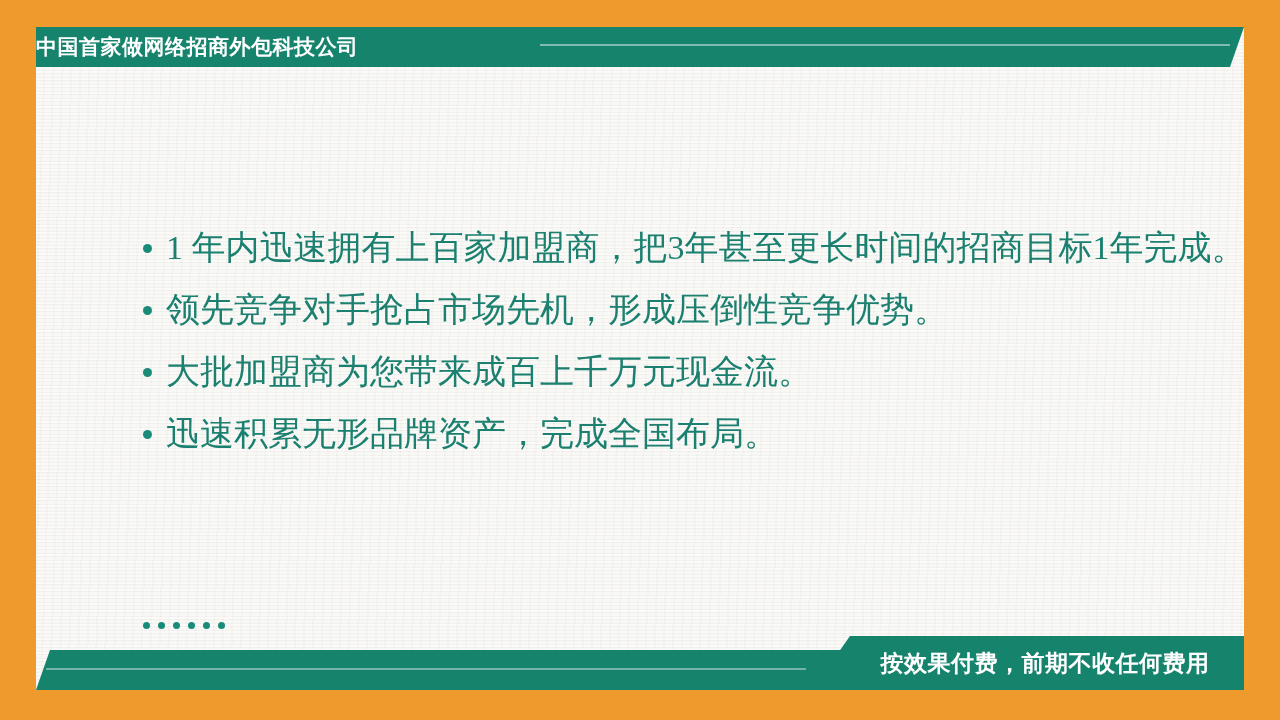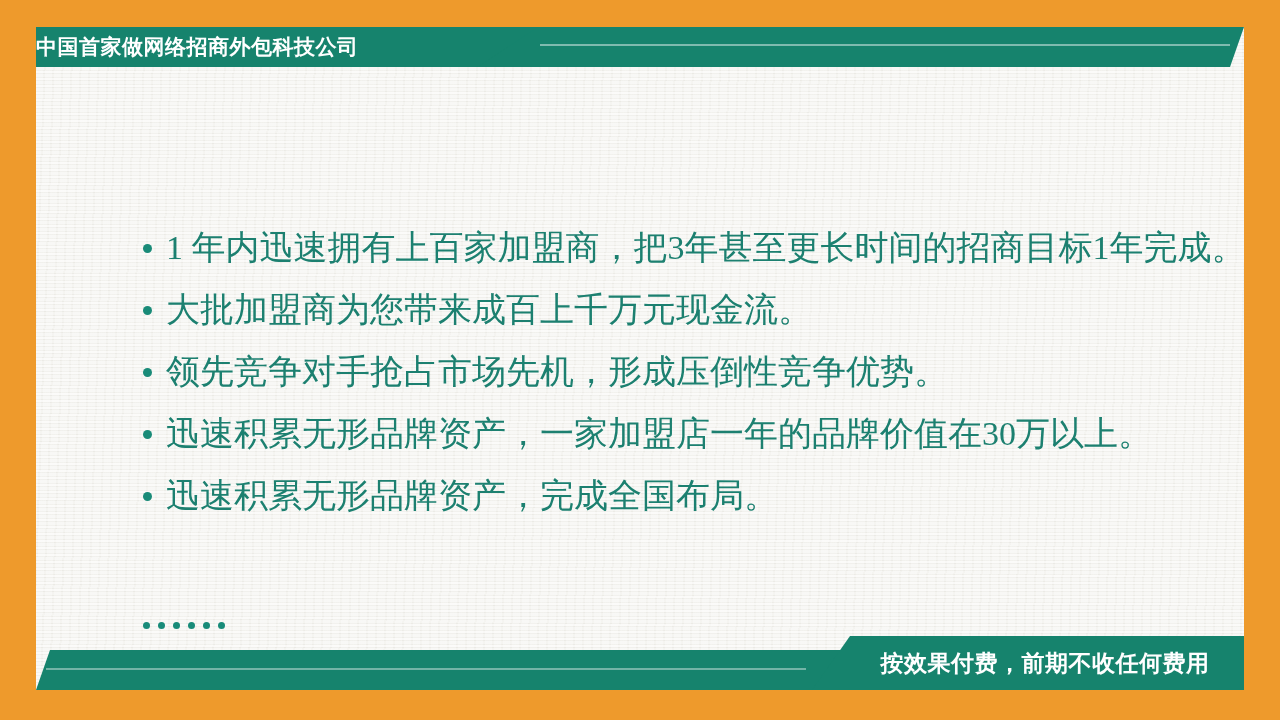--- a/index.html
+++ b/index.html
@@ -233,11 +233,11 @@
     </div>
     <div class="bullet-row">
       <span class="bullet-dot"></span>
+      <span class="bullet-text">领先竞争对手抢占市场先机，形成压倒性竞争优势。</span>
+    </div>
+    <div class="bullet-row">
+      <span class="bullet-dot"></span>
       <span class="bullet-text">大批加盟商为您带来成百上千万元现金流。</span>
-    </div>
-    <div class="bullet-row">
-      <span class="bullet-dot"></span>
-      <span class="bullet-text">领先竞争对手抢占市场先机，形成压倒性竞争优势。</span>
     </div>
     <div class="bullet-row">
       <span class="bullet-dot"></span>

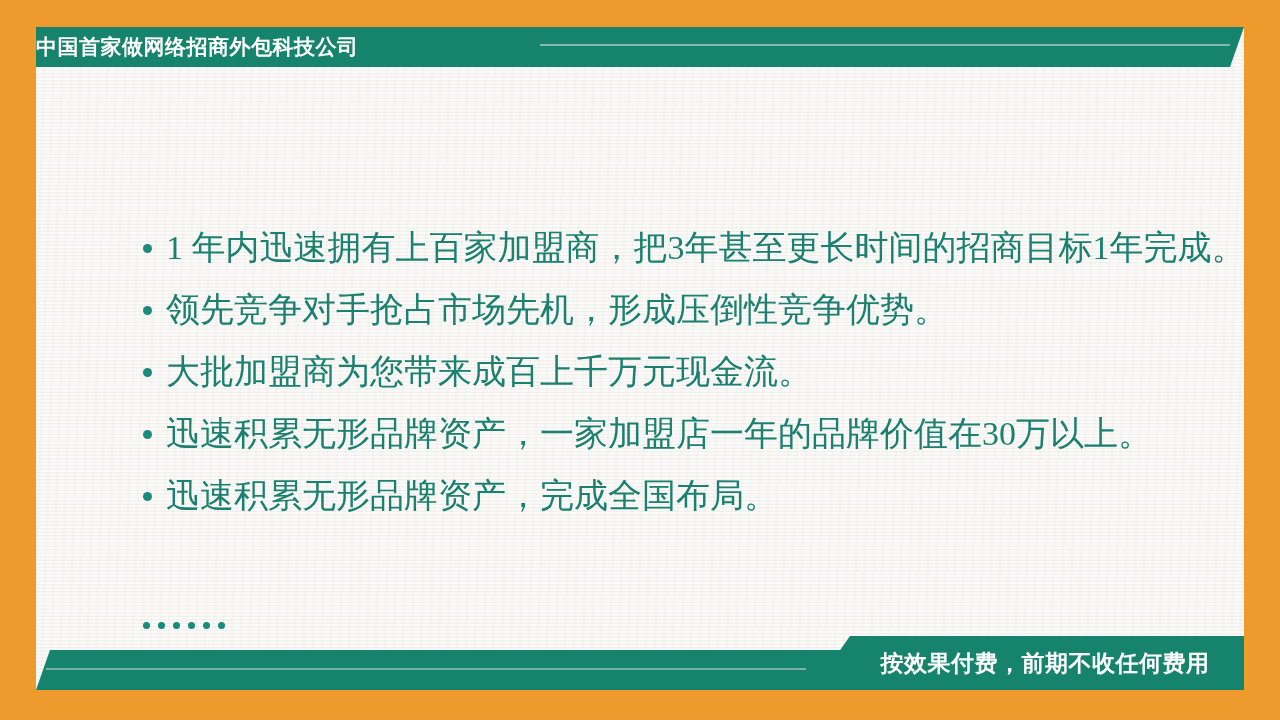--- a/index.html
+++ b/index.html
@@ -241,10 +241,6 @@
     </div>
     <div class="bullet-row">
       <span class="bullet-dot"></span>
-      <span class="bullet-text">迅速积累无形品牌资产，一家加盟店一年的品牌价值在30万以上。</span>
-    </div>
-    <div class="bullet-row">
-      <span class="bullet-dot"></span>
       <span class="bullet-text">迅速积累无形品牌资产，完成全国布局。</span>
     </div>
   </div>

